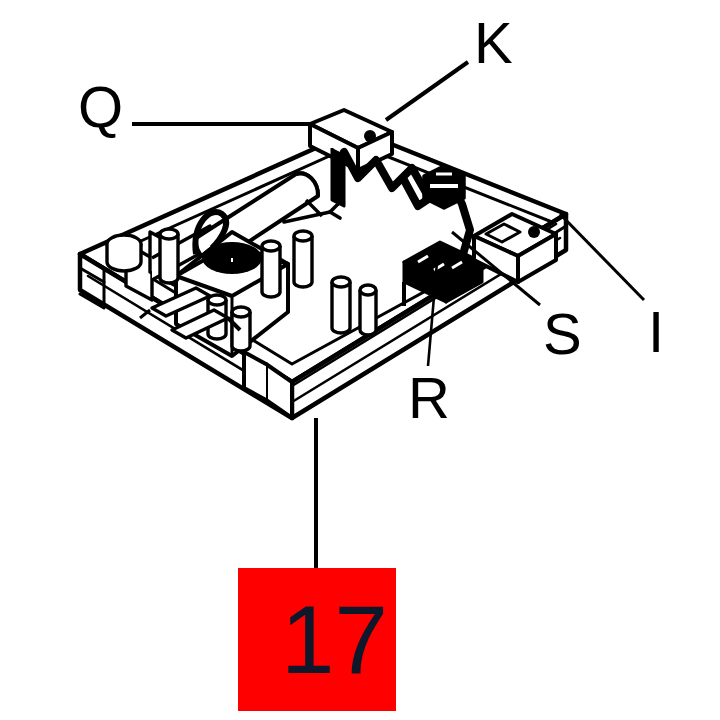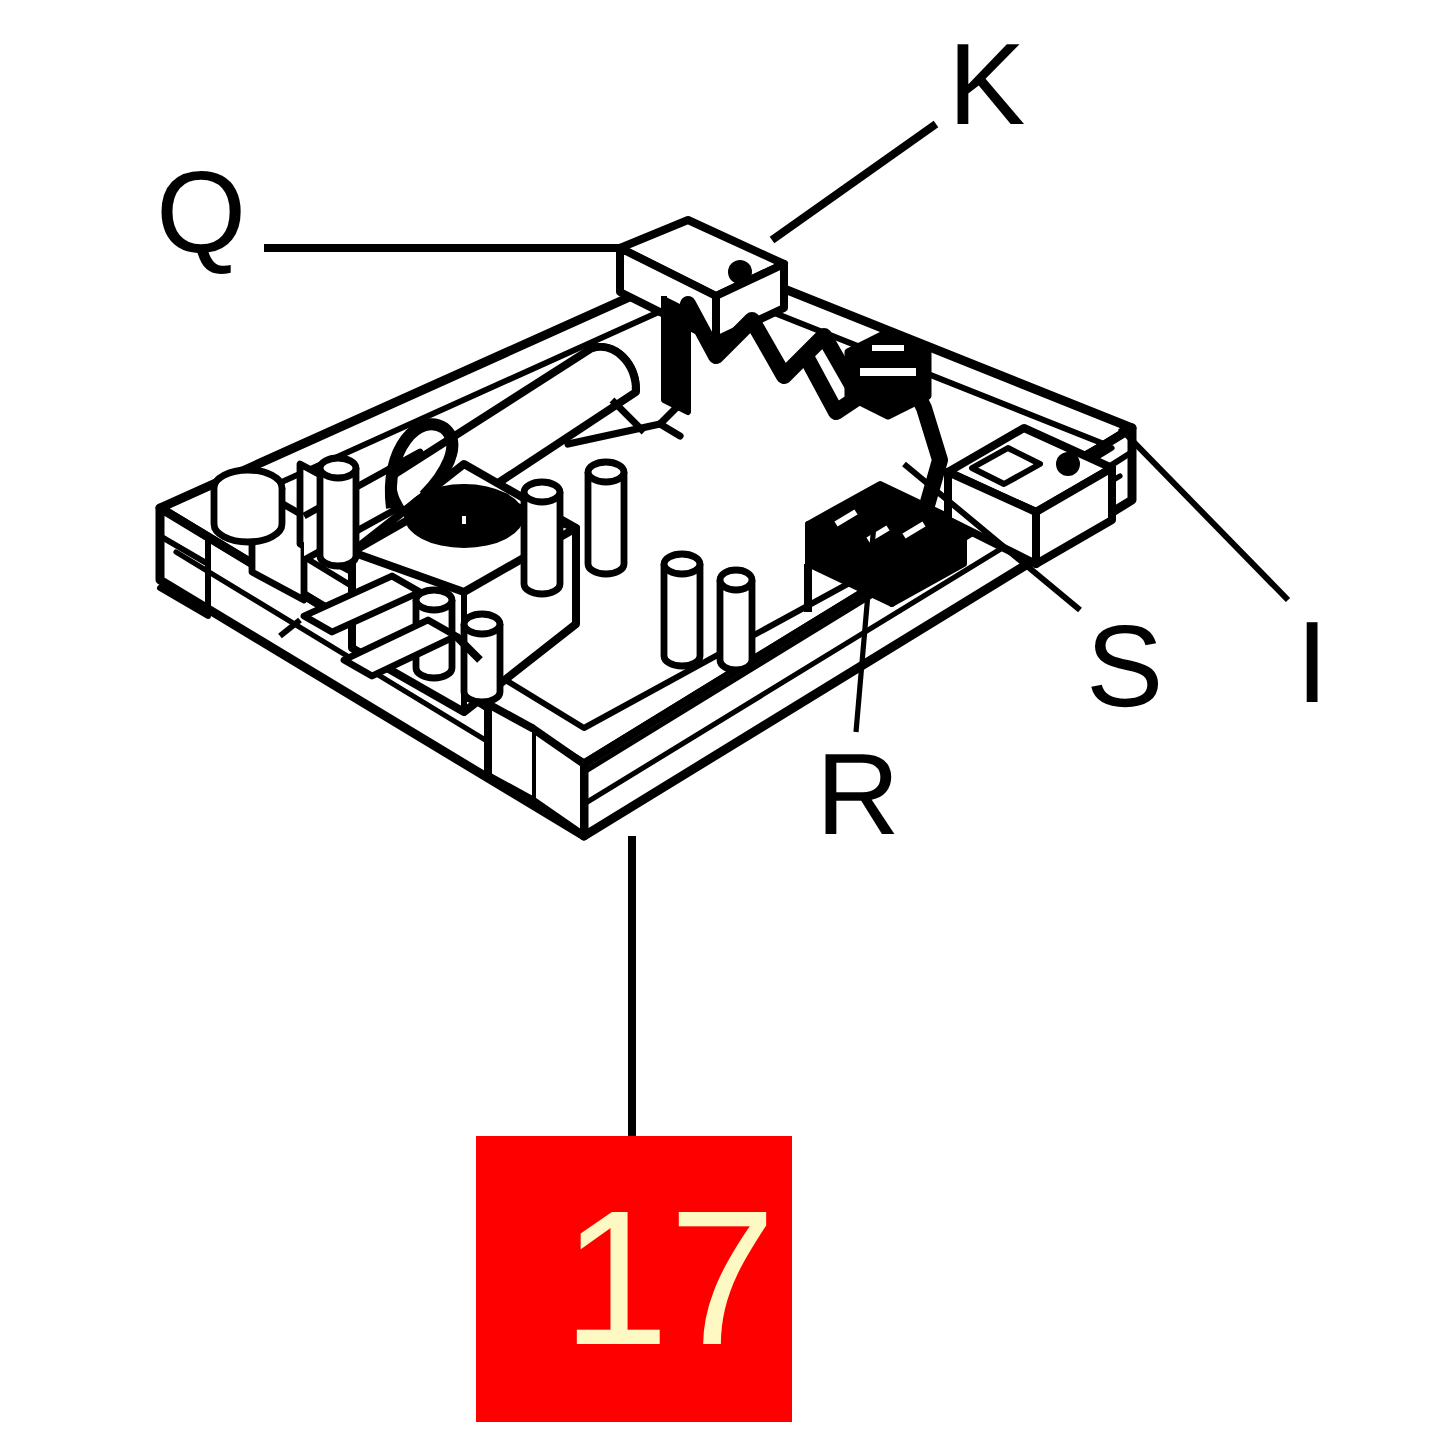--- a/index.html
+++ b/index.html
@@ -46,7 +46,7 @@
     font-family: "Liberation Sans", sans-serif;
     font-weight: 400;
     line-height: 1;
-    color: #fef9c3;
+    color: #0f172a;
     margin-left: 35px;
   }
 </style>

